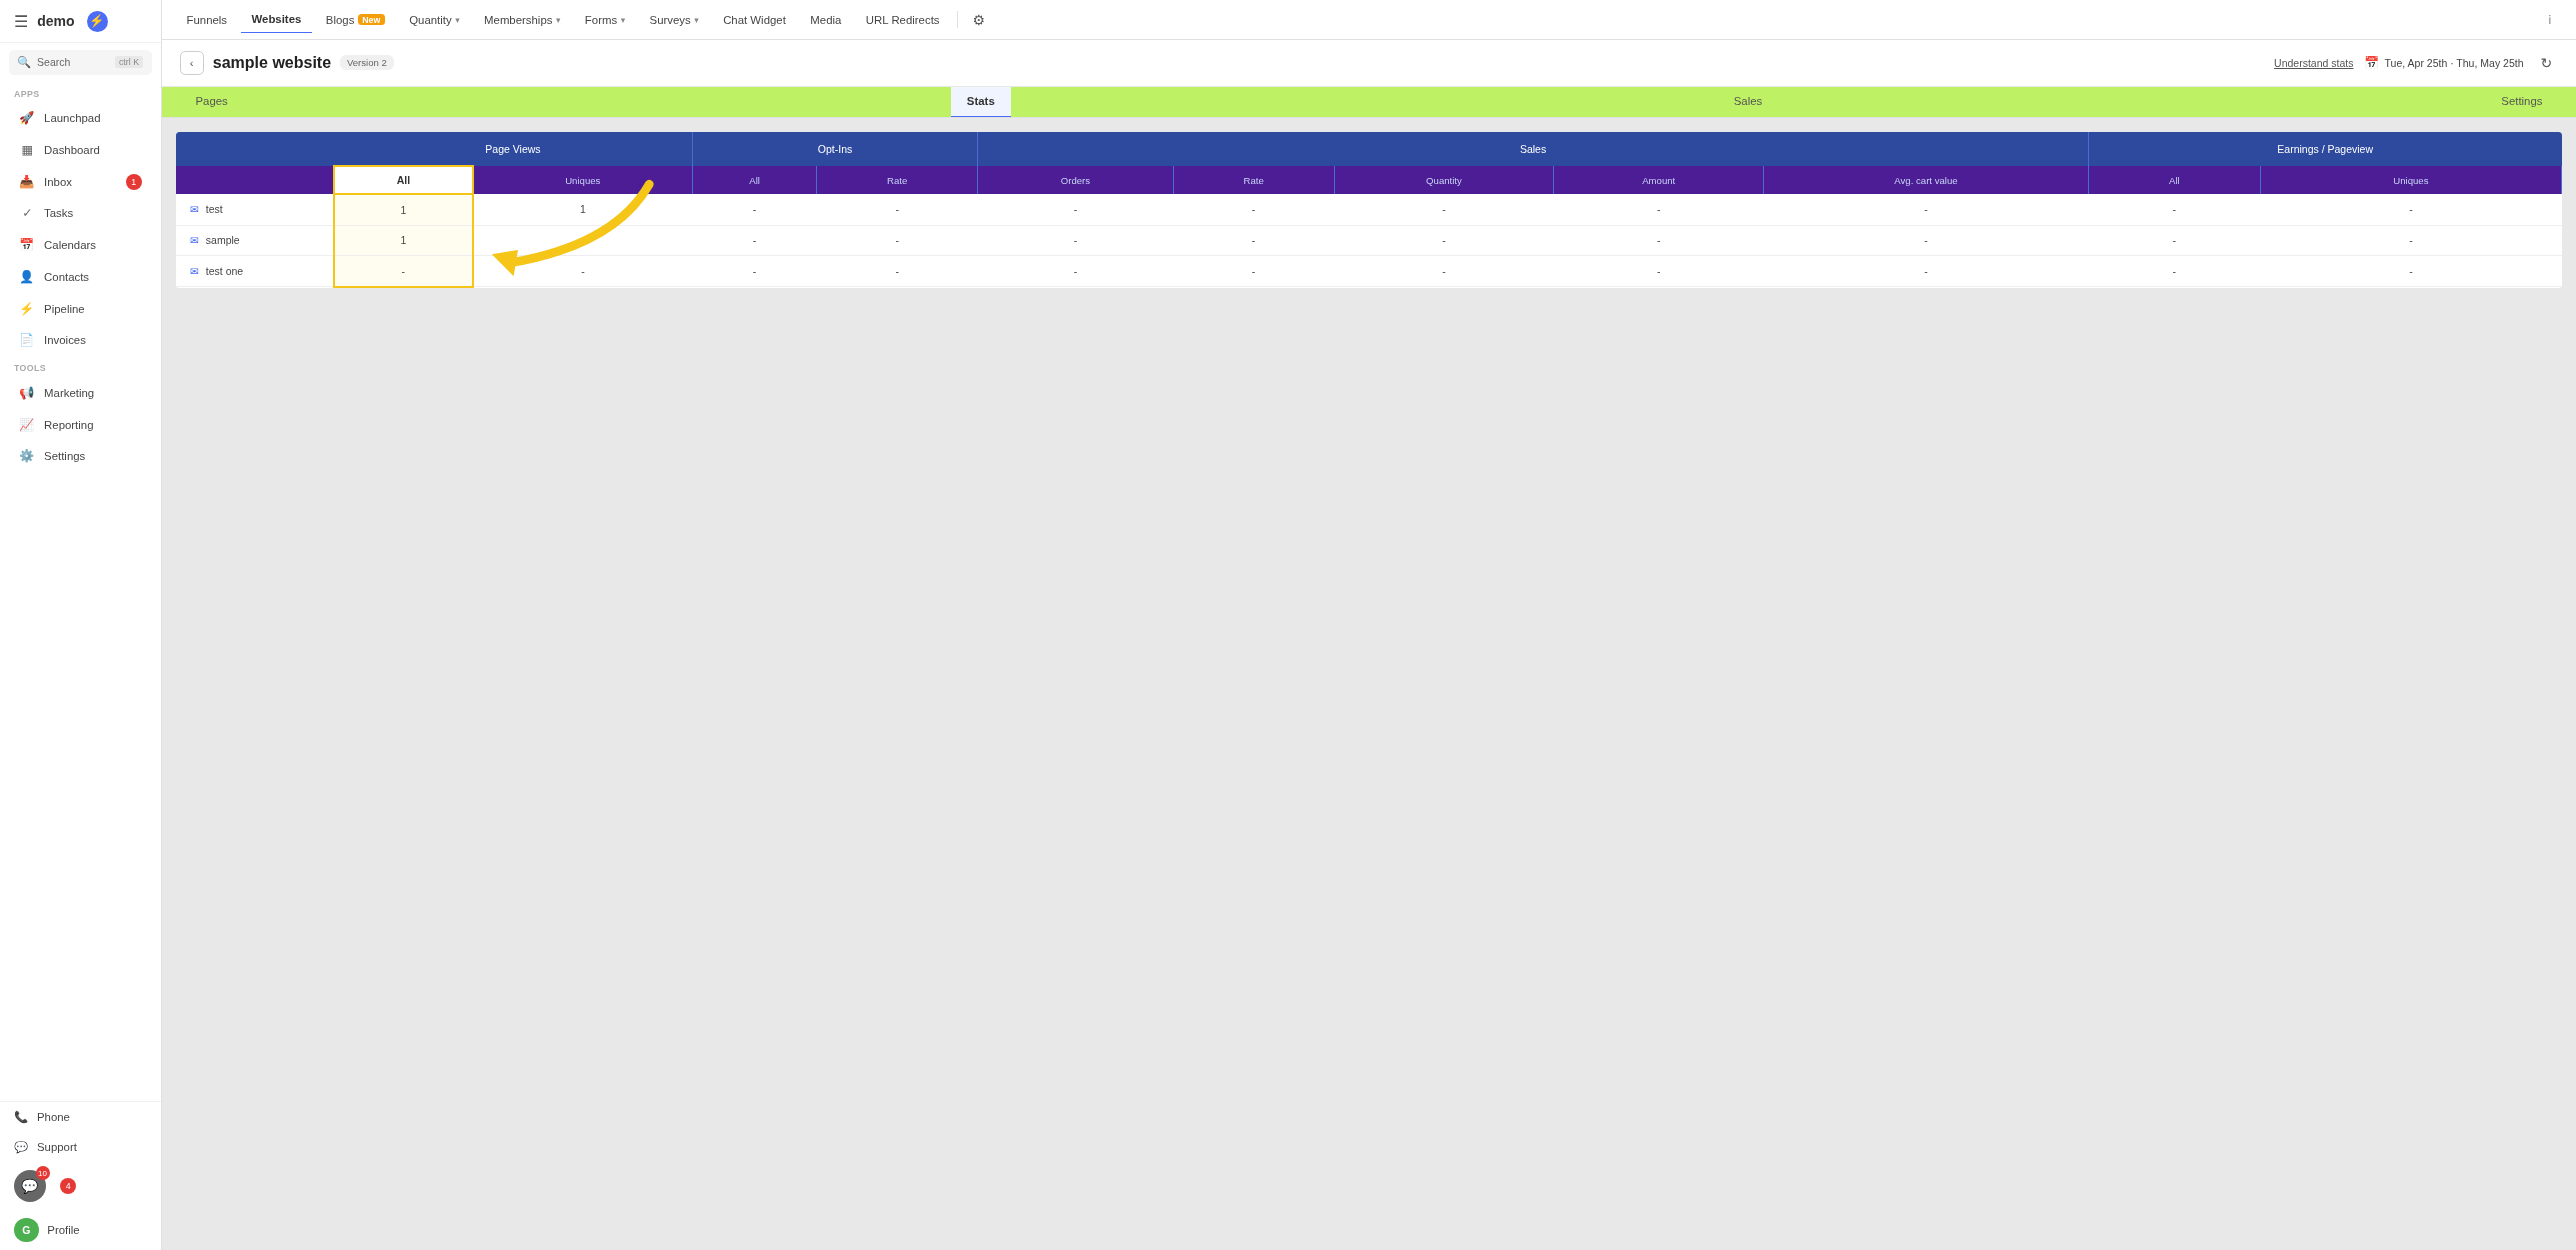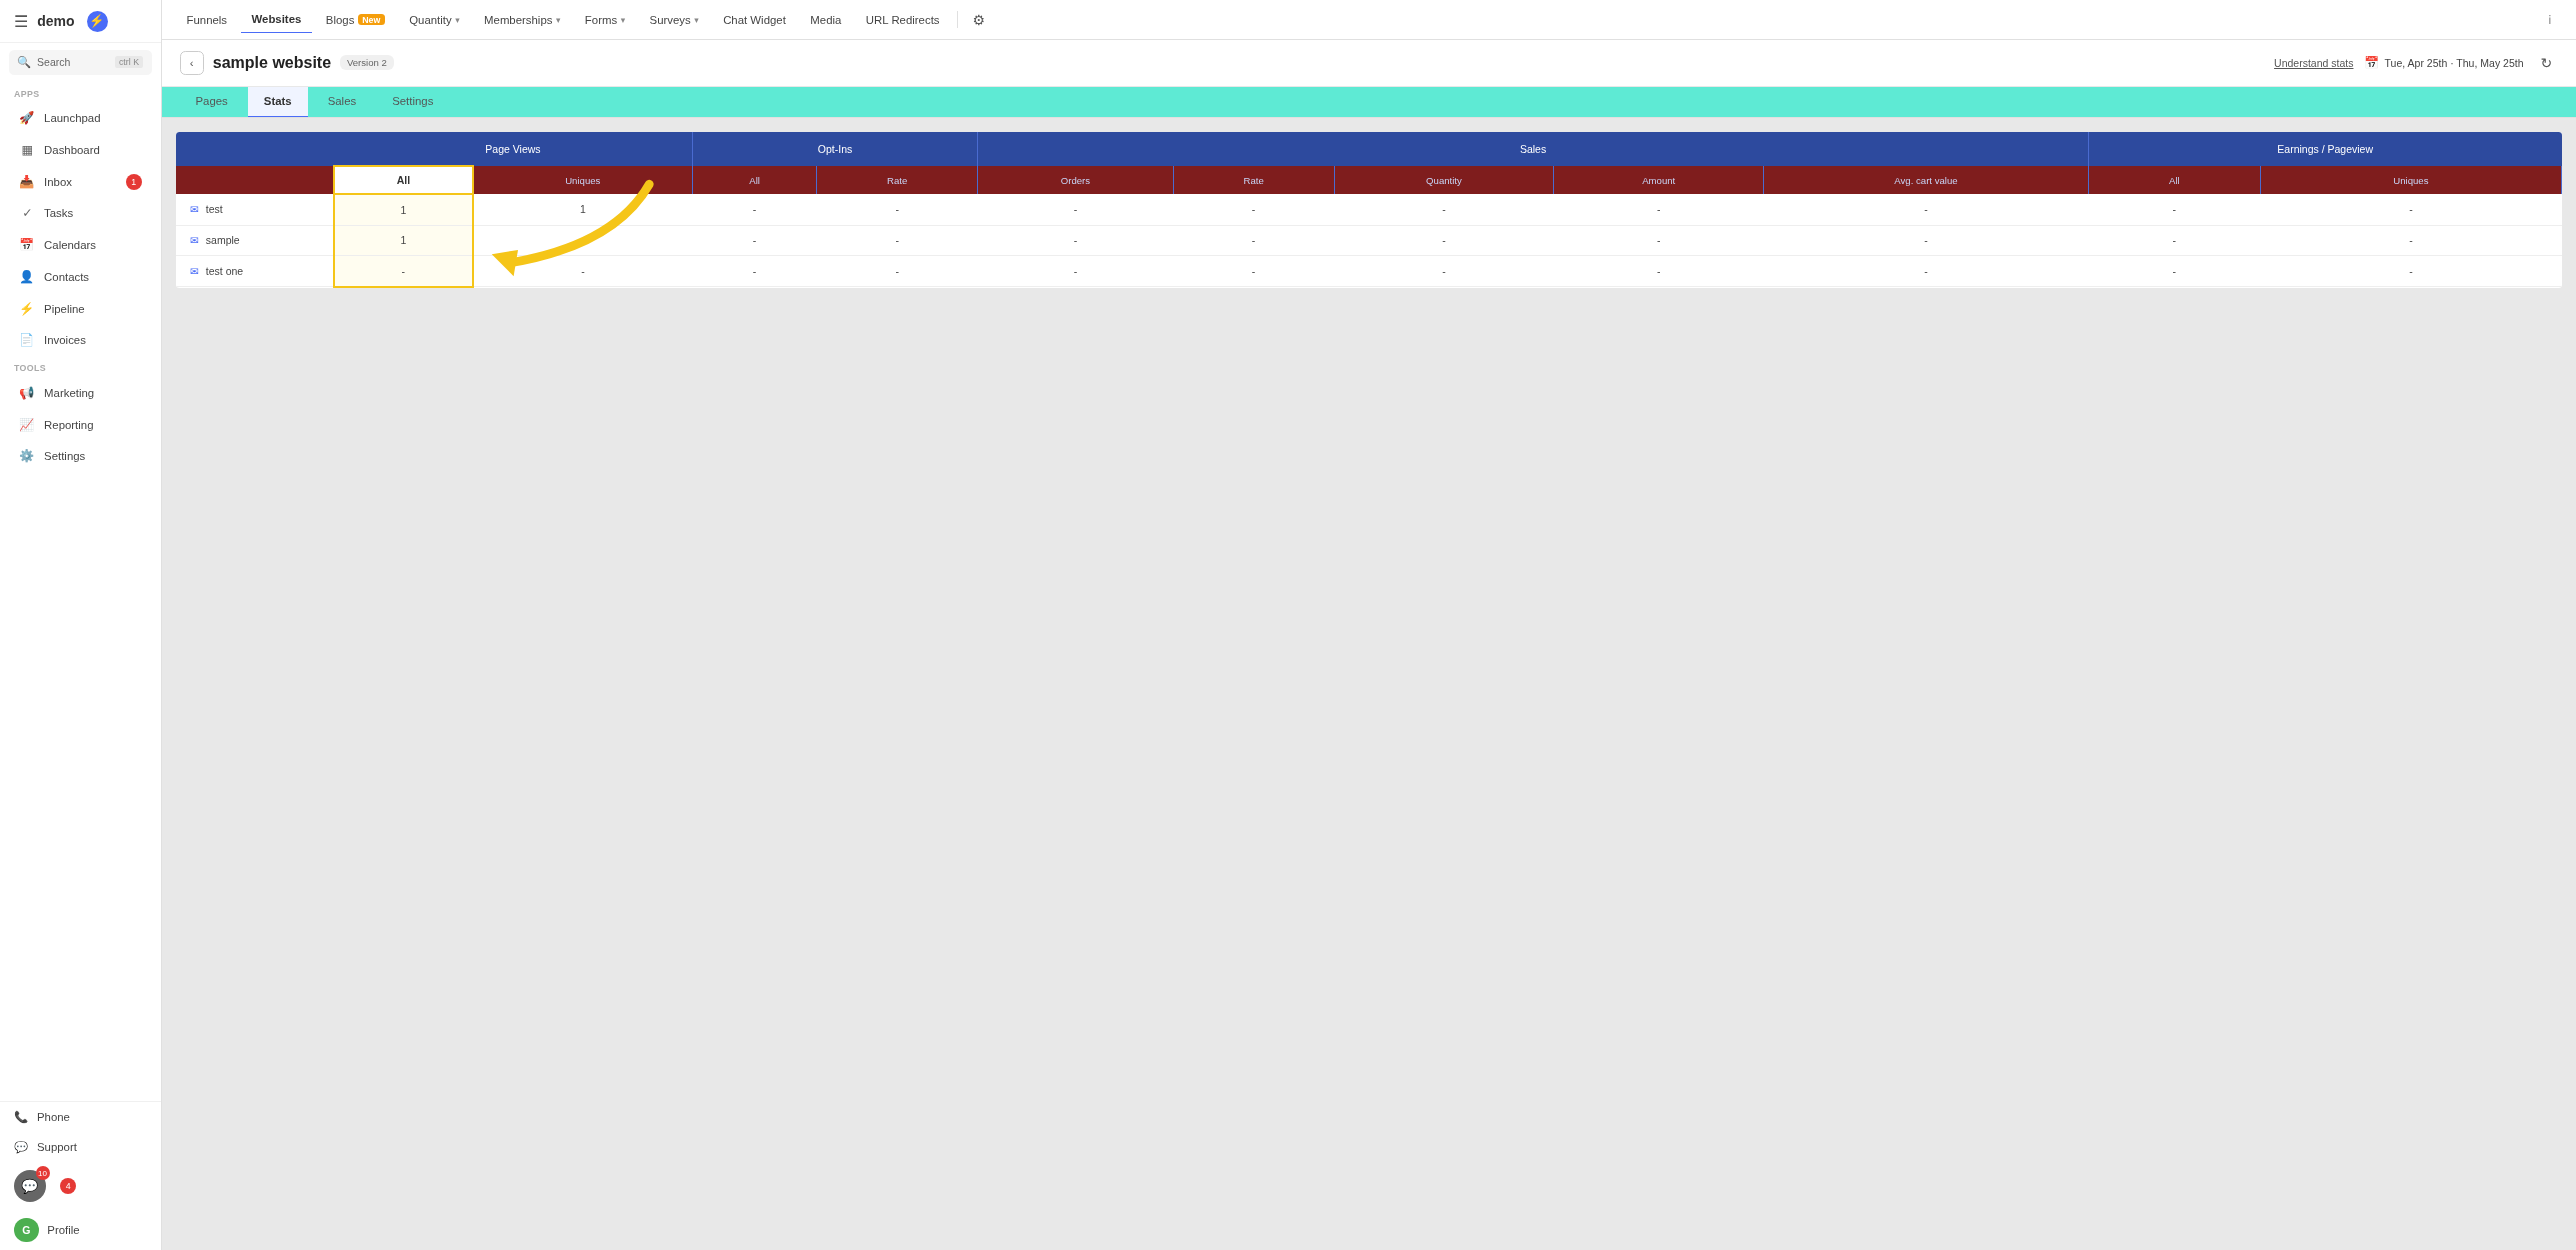--- a/index.html
+++ b/index.html
@@ -50,7 +50,7 @@
     .refresh-btn { width: 24.5px; height: 24.5px; display: flex; align-items: center; justify-content: center; cursor: pointer; color: #555; font-size: 14px; }
 
     
-    .tabs { background: #5eead4; padding: 0 17.5px; display: flex; gap: 4px; border-bottom: 0.9px solid #e0e0e0; }
+    .tabs { background: #bef264; padding: 0 17.5px; display: flex; gap: 4px; border-bottom: 0.9px solid #e0e0e0; justify-content: space-between; }
     .tab { padding: 8.8px 16px; cursor: pointer; font-size: 11.4px; color: #555; border-bottom: 1.8px solid transparent; }
     .tab.active { color: #333; font-weight: 600; border-bottom: 1.8px solid #4a6cf7; background: #f0f4ff; }
 

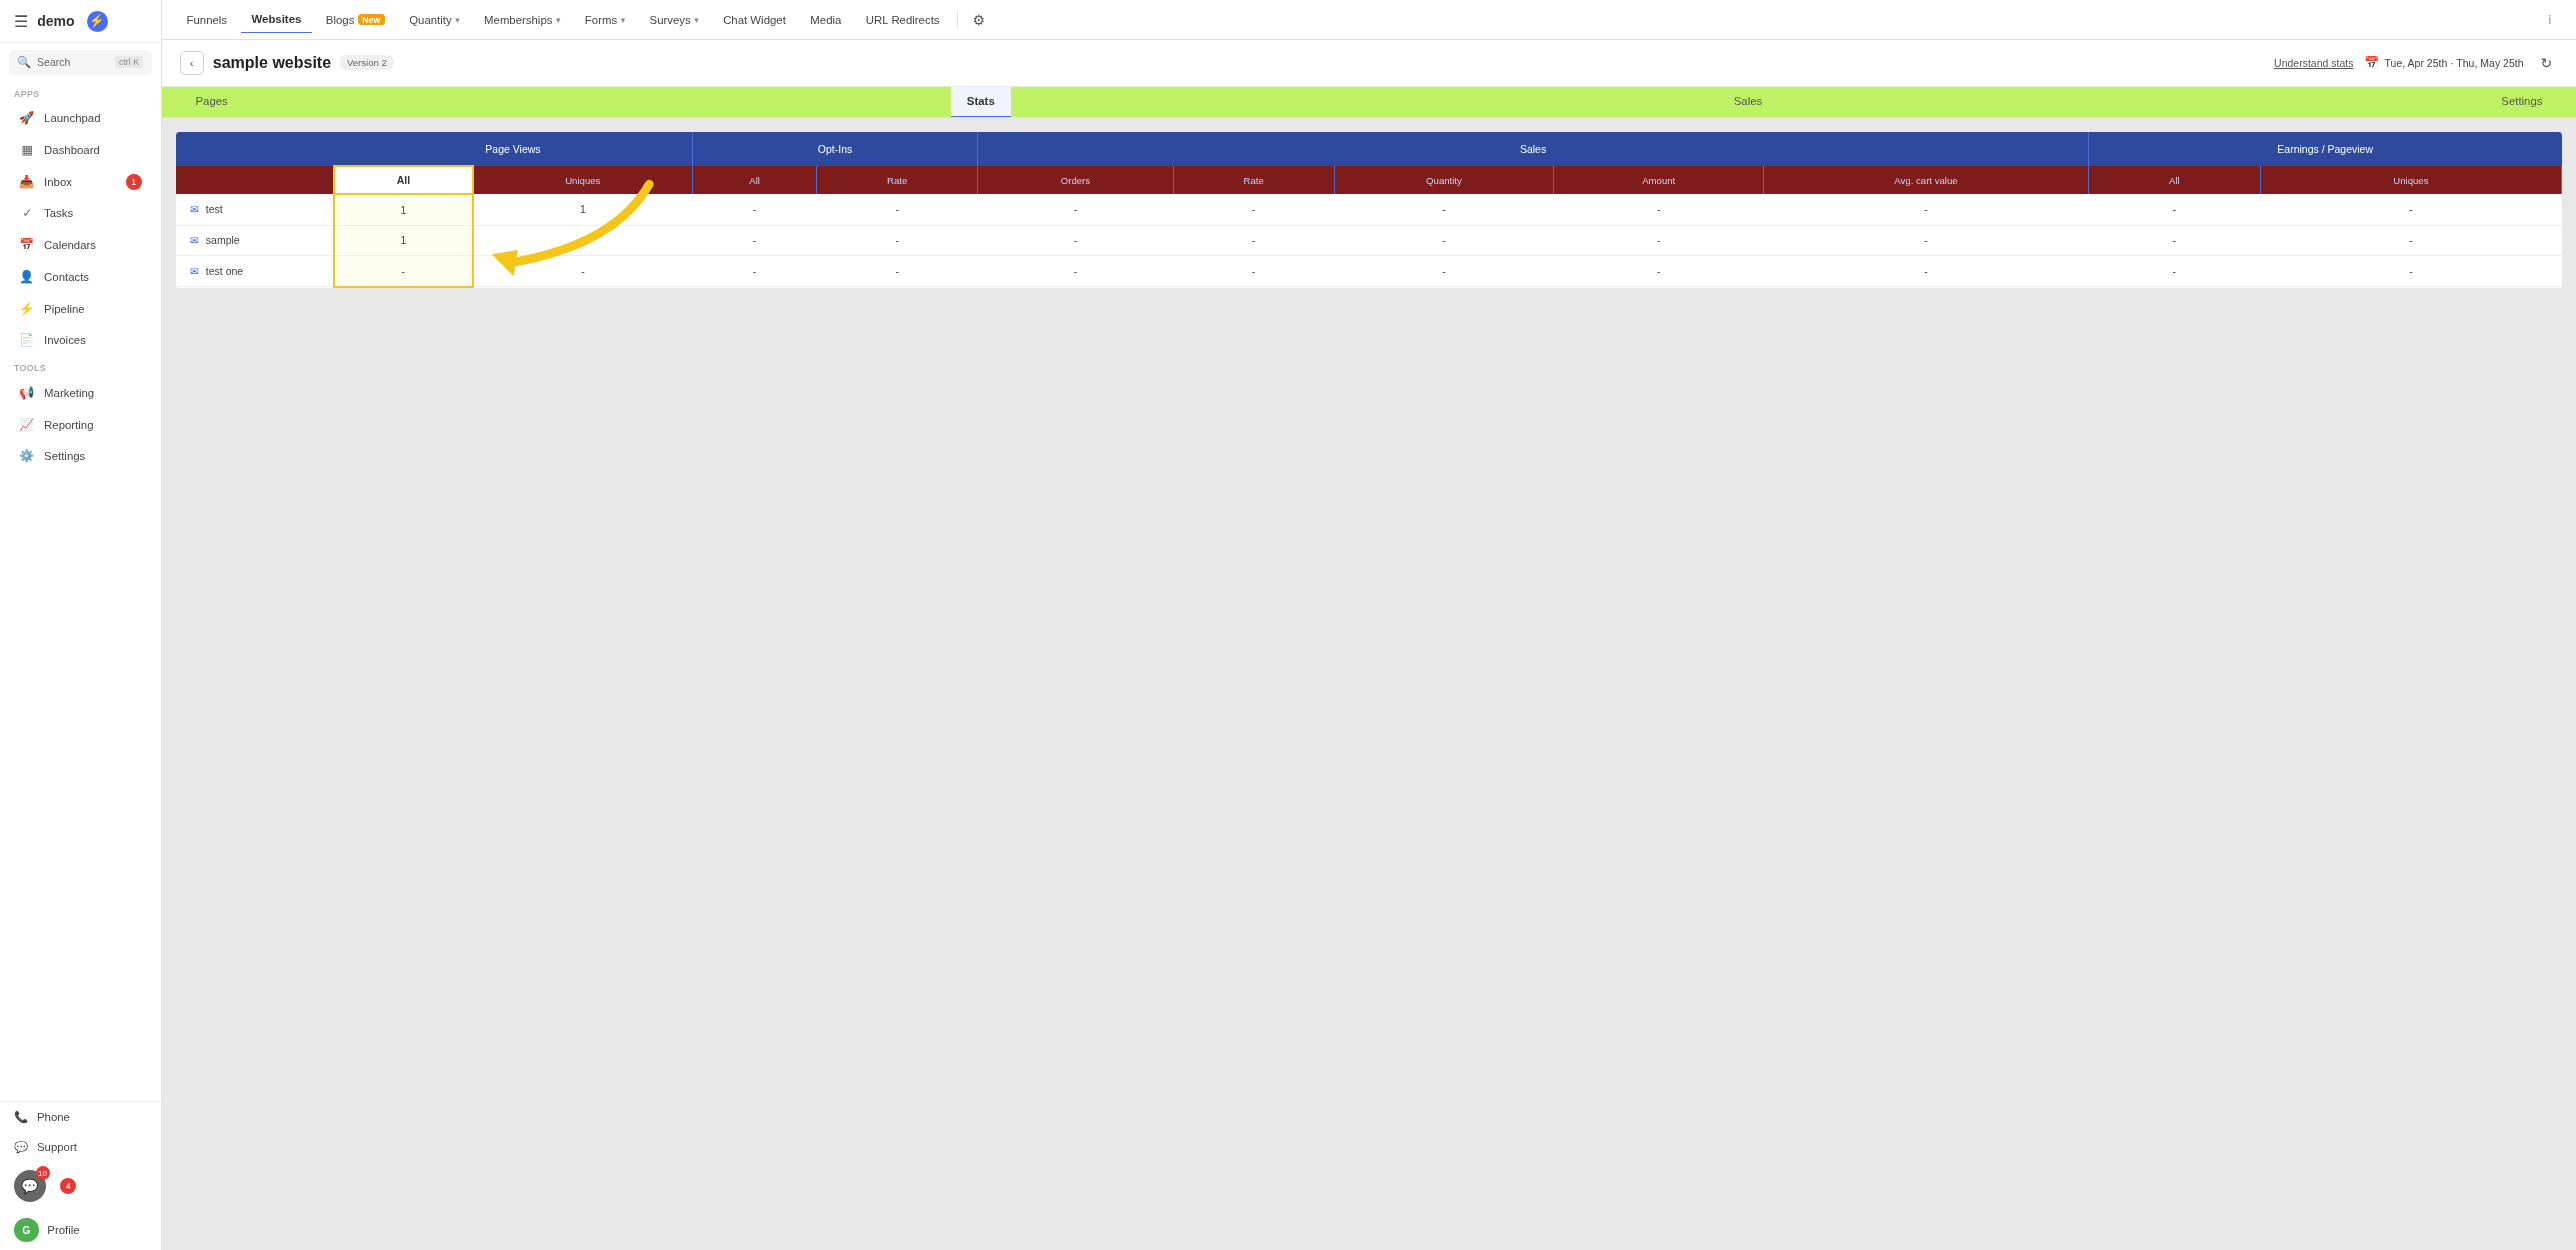--- a/index.html
+++ b/index.html
@@ -60,7 +60,7 @@
     .table-header-row { background: #2d4a9e; }
     .table-header-row th { color: white; padding: 10.5px 14px; text-align: center; font-size: 10.5px; font-weight: 500; }
     .table-header-row th.left-header { text-align: left; width: 175px; }
-    .table-subheader-row { background: #7f1d1d; }
+    .table-subheader-row { background: #4c1d95; }
     .table-subheader-row th { color: #c8d4f5; padding: 7px 10.5px; text-align: center; font-size: 9.6px; font-weight: 400; border-right: 0.9px solid #4a6bd0; }
     .table-row td { padding: 8.8px 14px; text-align: center; border-bottom: 0.9px solid #eee; color: #444; font-size: 10.5px; }
     .table-row td.page-name-cell { text-align: left; }

